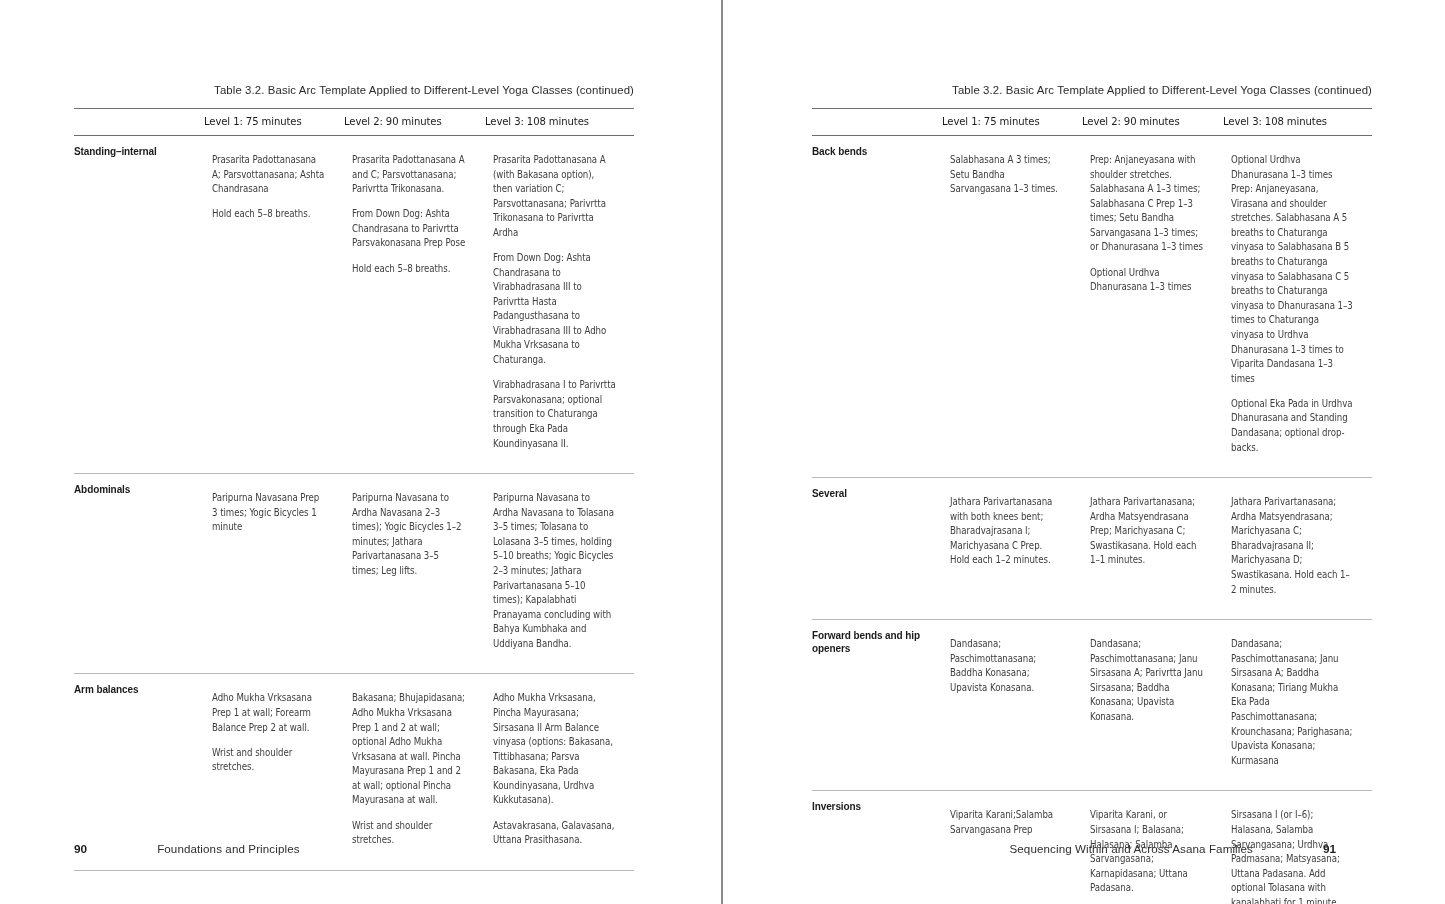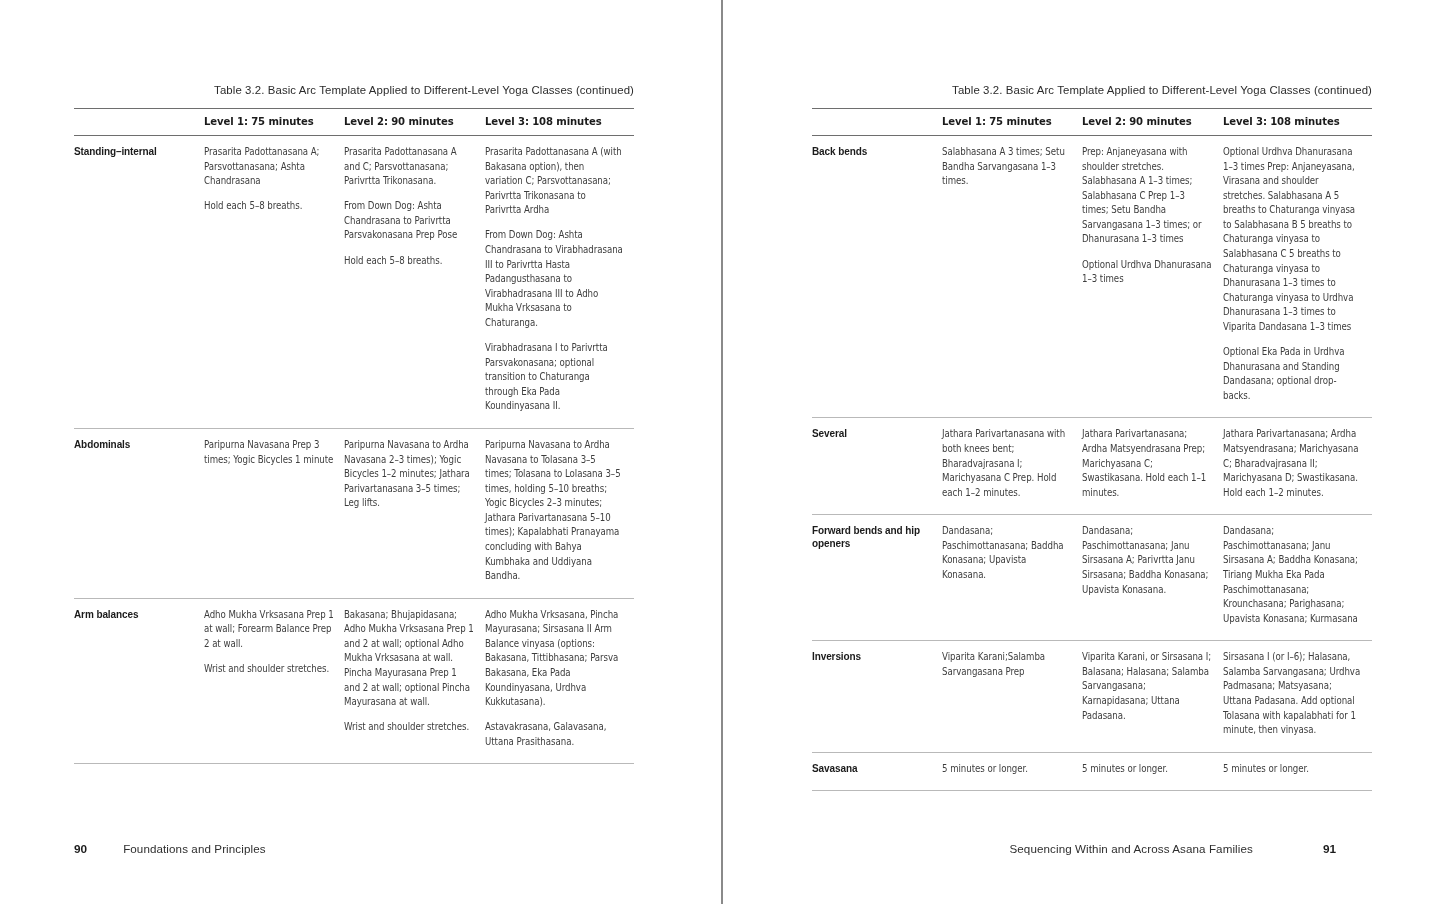--- a/index.html
+++ b/index.html
@@ -72,7 +72,7 @@
     vertical-align: bottom;
     font-family: "DejaVu Sans Condensed", "Liberation Sans Narrow", "Liberation Sans", sans-serif;
     font-size: 11.2px;
-    font-weight: 700;
+    font-weight: 400;
     color: #1b1b1b;
     padding: 6px 8px 7px 0;
     border-top: 1.4px solid #6e6e6e;

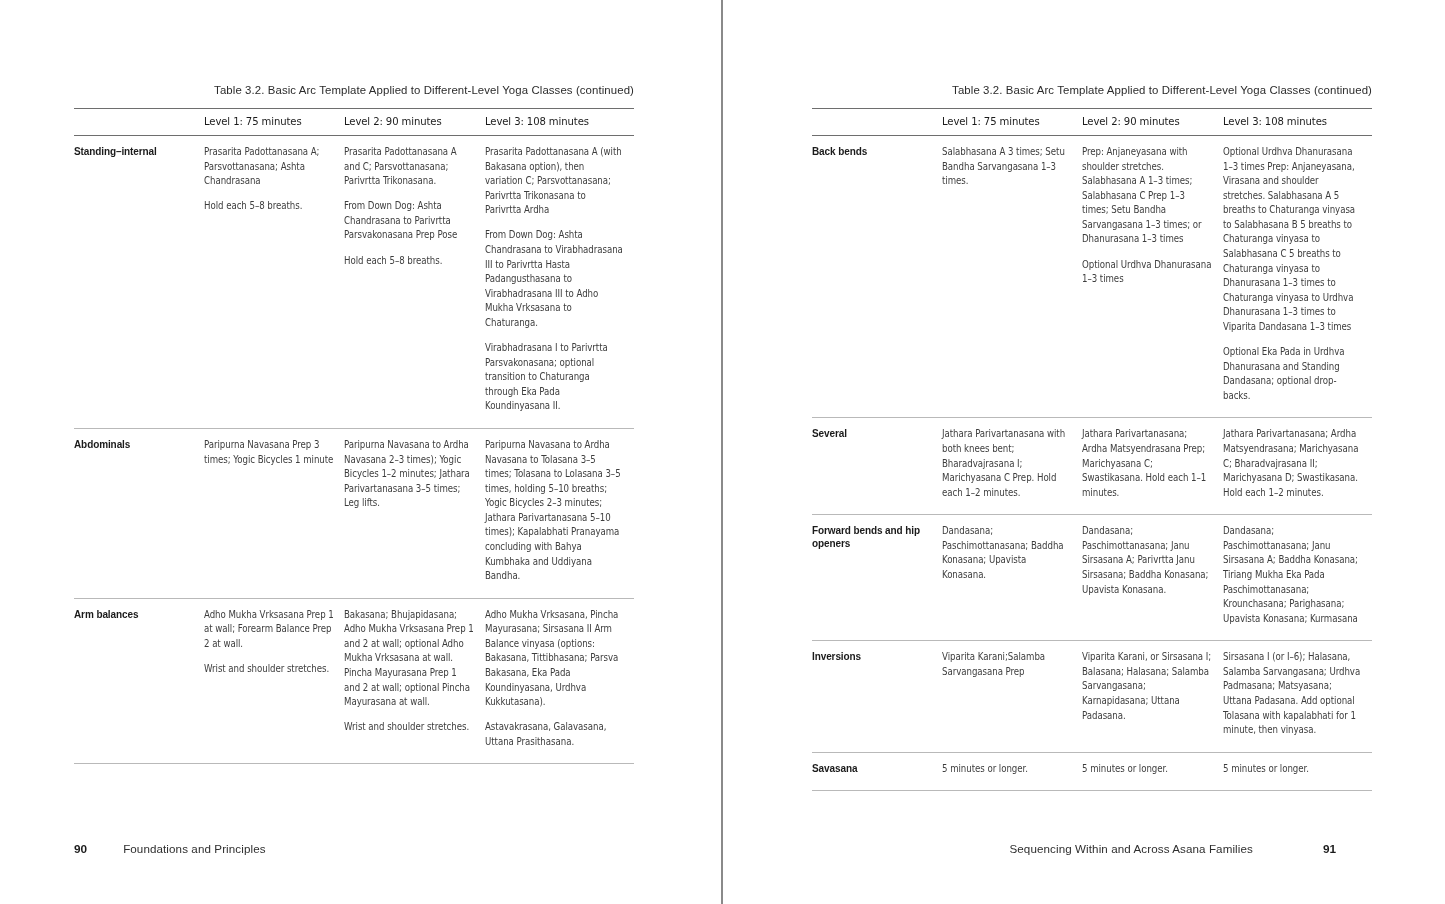--- a/index.html
+++ b/index.html
@@ -107,7 +107,7 @@
     line-height: 1.52;
     letter-spacing: -0.05px;
   }
-  td.cell p { margin: 0; }
+  td.cell p { margin: 8px; }
   td.cell p.gap { margin-top: 1.1em; }
 
   

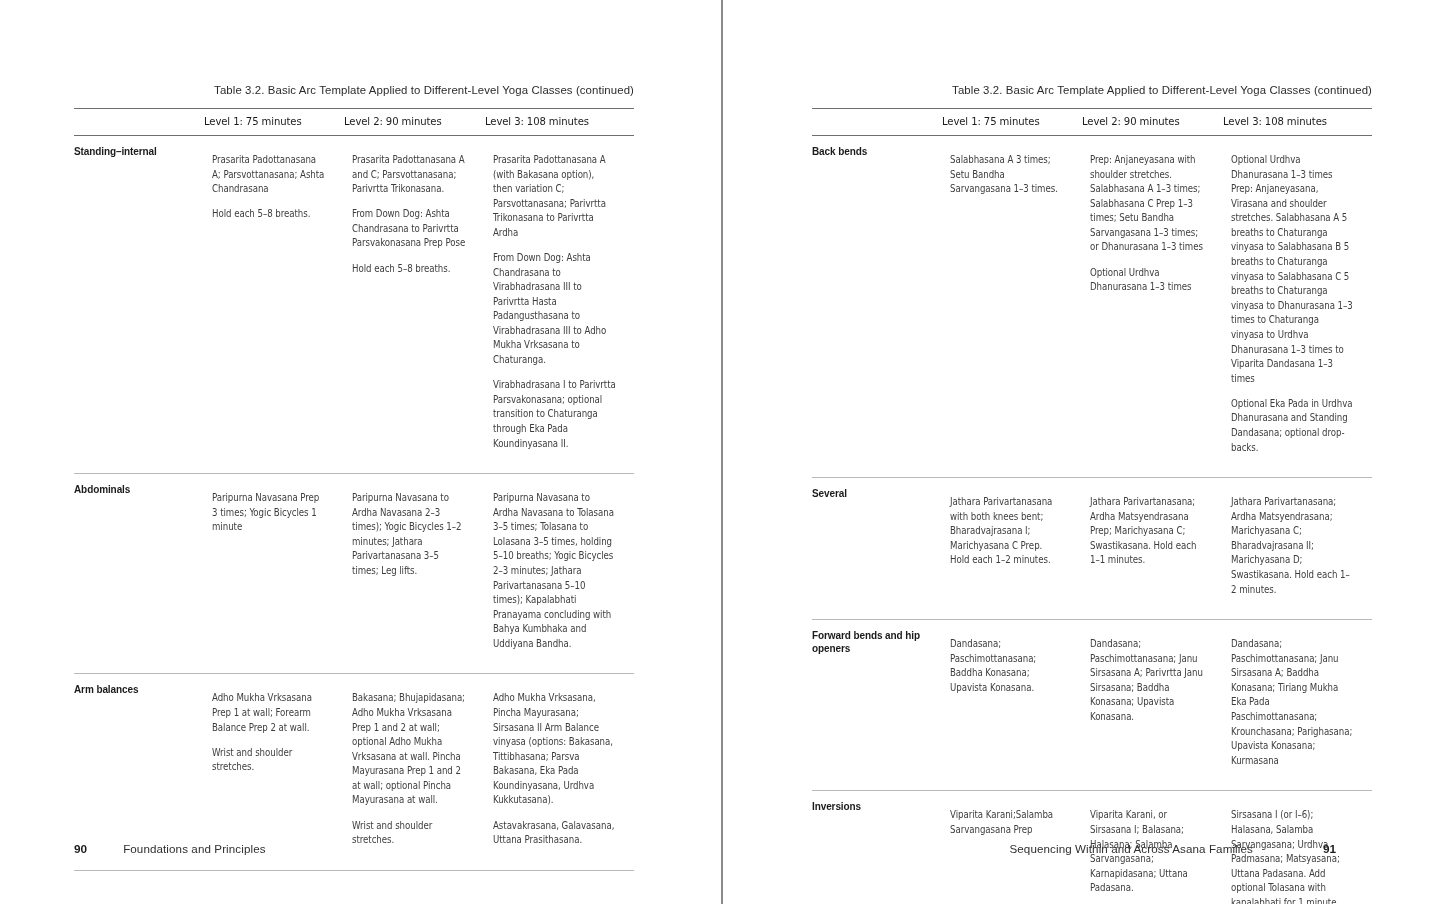--- a/index.html
+++ b/index.html
@@ -133,7 +133,7 @@
     letter-spacing: 0.1px;
     color: #2e2e2e;
   }
-  .page.left .running-head  { margin-left: 36px; }
+  .page.left .running-head  { margin-left: 70px; }
   .page.right .folio        { margin-left: 70px; }
 </style>
 </head>

